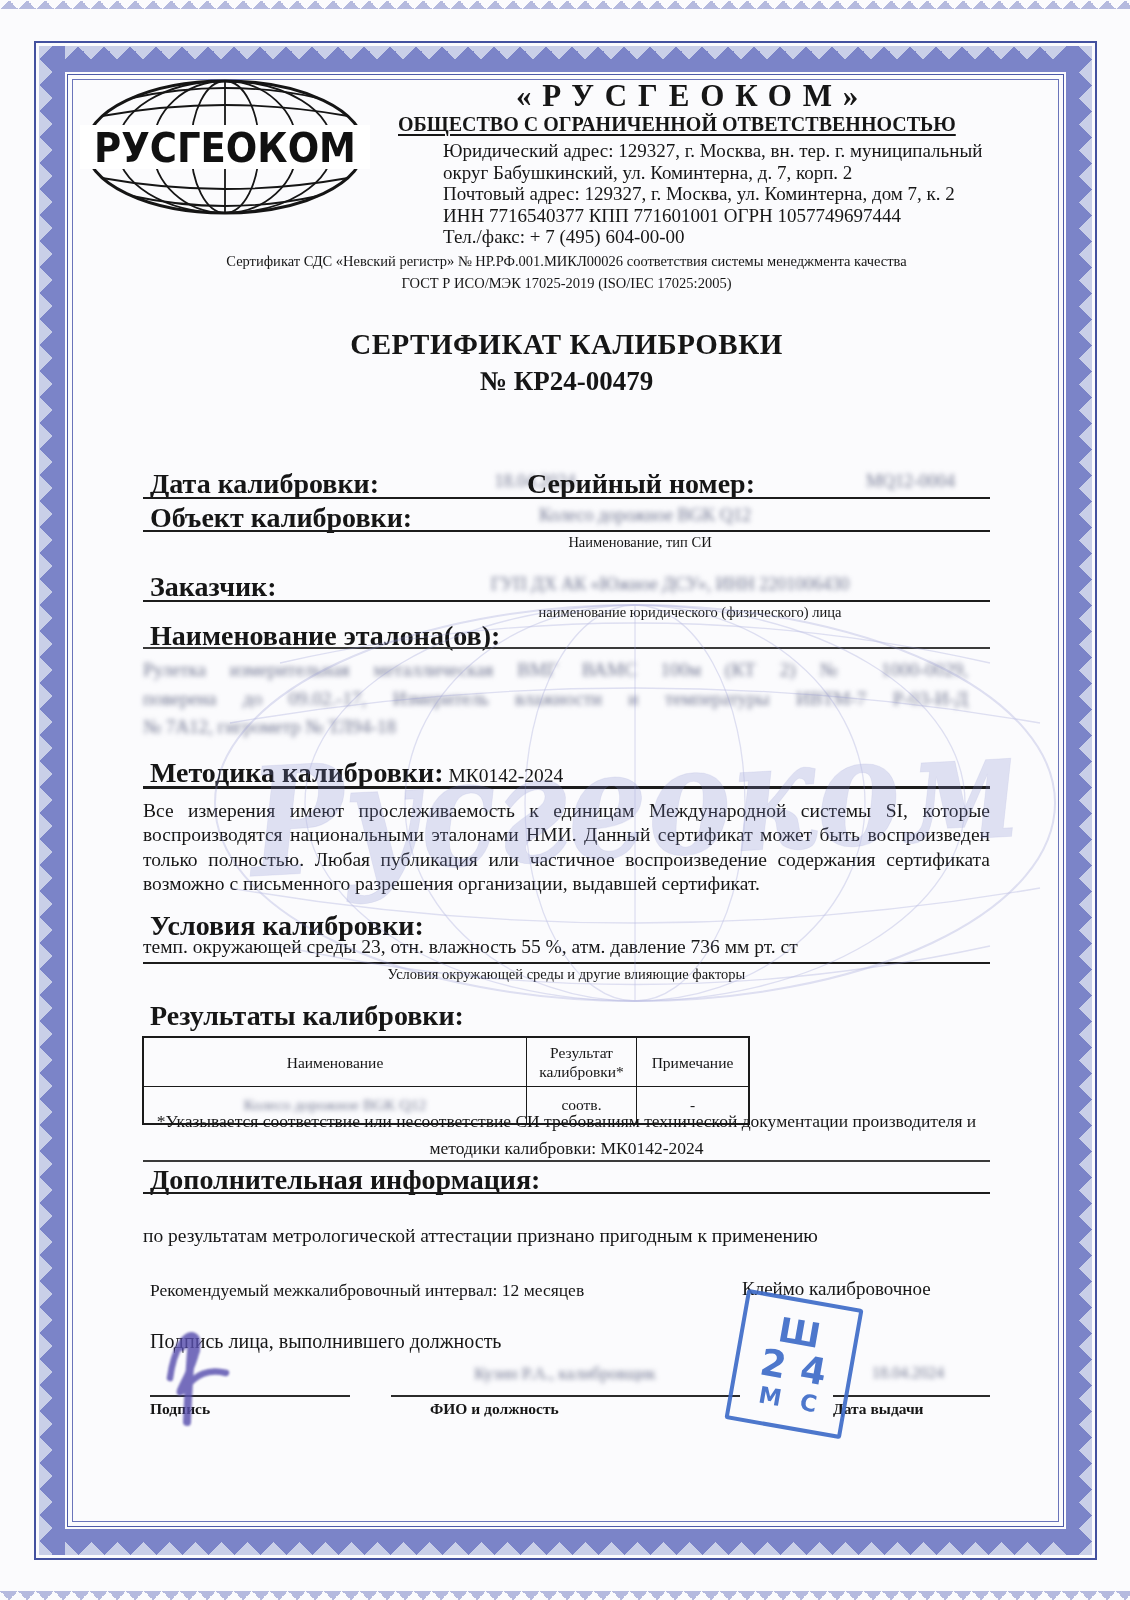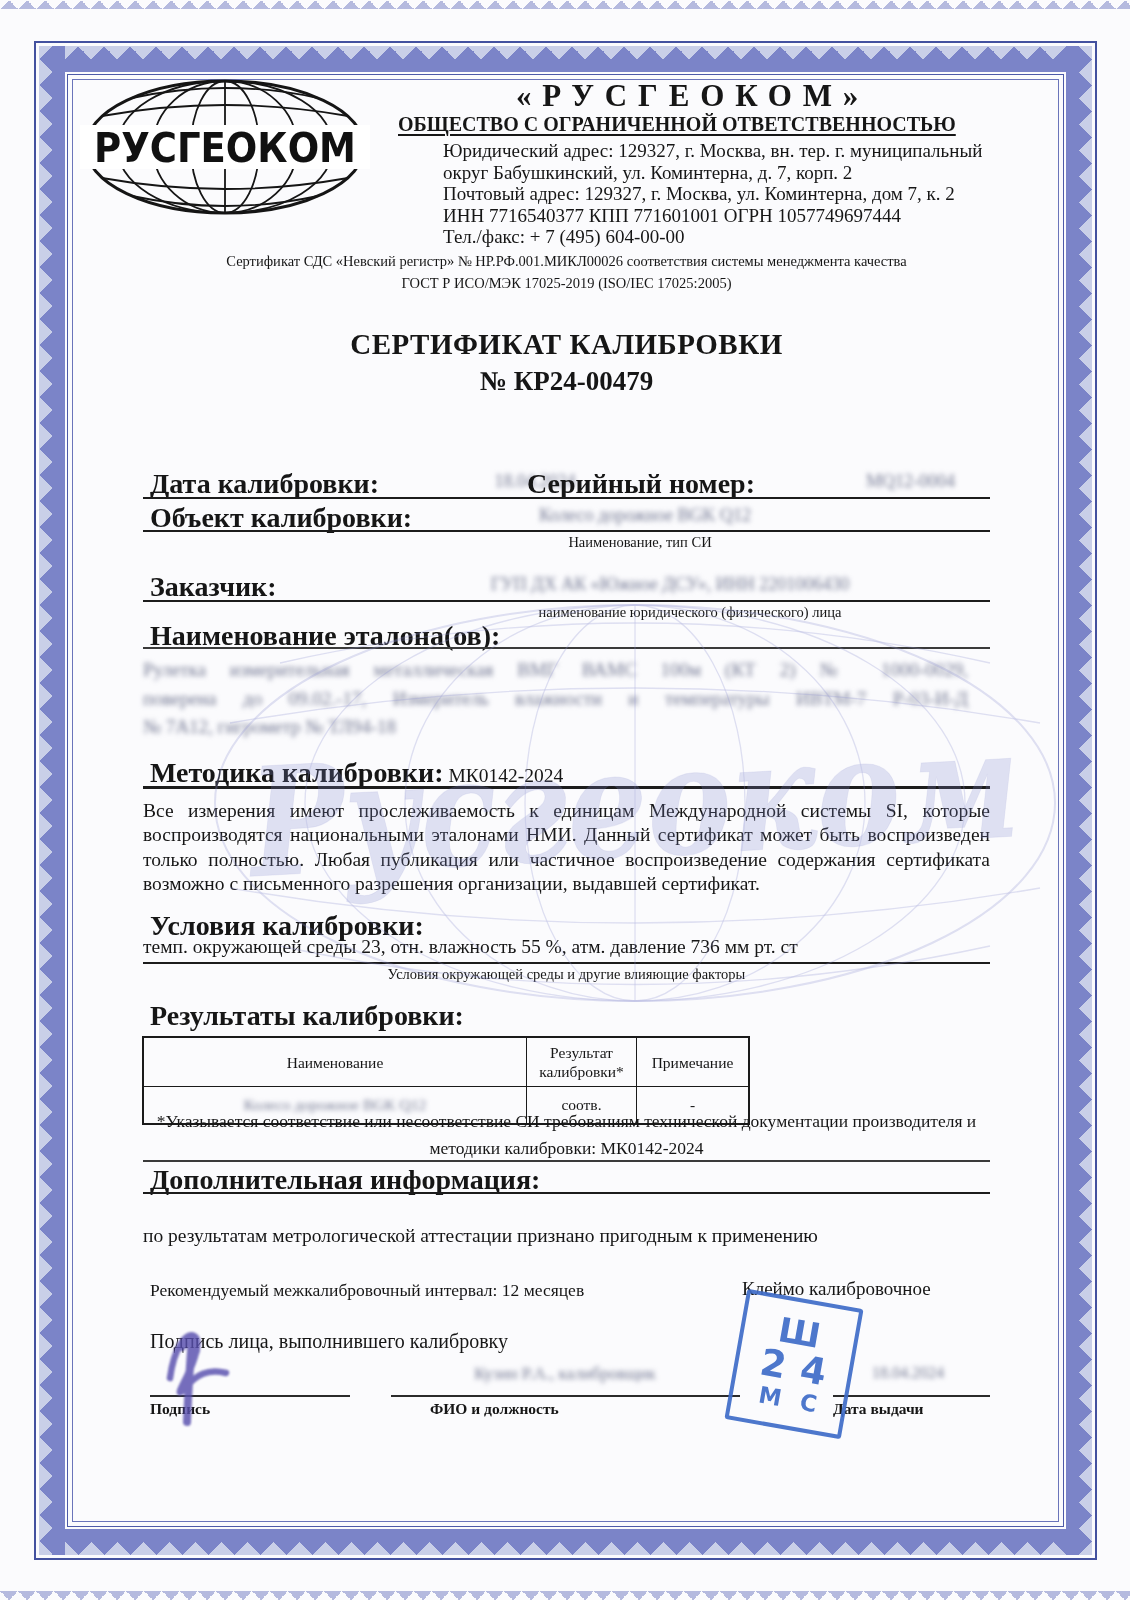--- a/index.html
+++ b/index.html
@@ -260,7 +260,7 @@
   <div id="interval">Рекомендуемый межкалибровочный интервал: 12 месяцев</div>
   <div id="stampLabel">Клеймо калибровочное</div>
 
-  <div id="signLabel">Подпись лица, выполнившего калибровку</div>
+  <div id="signLabel">Подпись лица, выполнившего должность</div>
 
   <div id="sr1" class="sigRule"></div>
   <div id="sr2" class="sigRule"></div>

